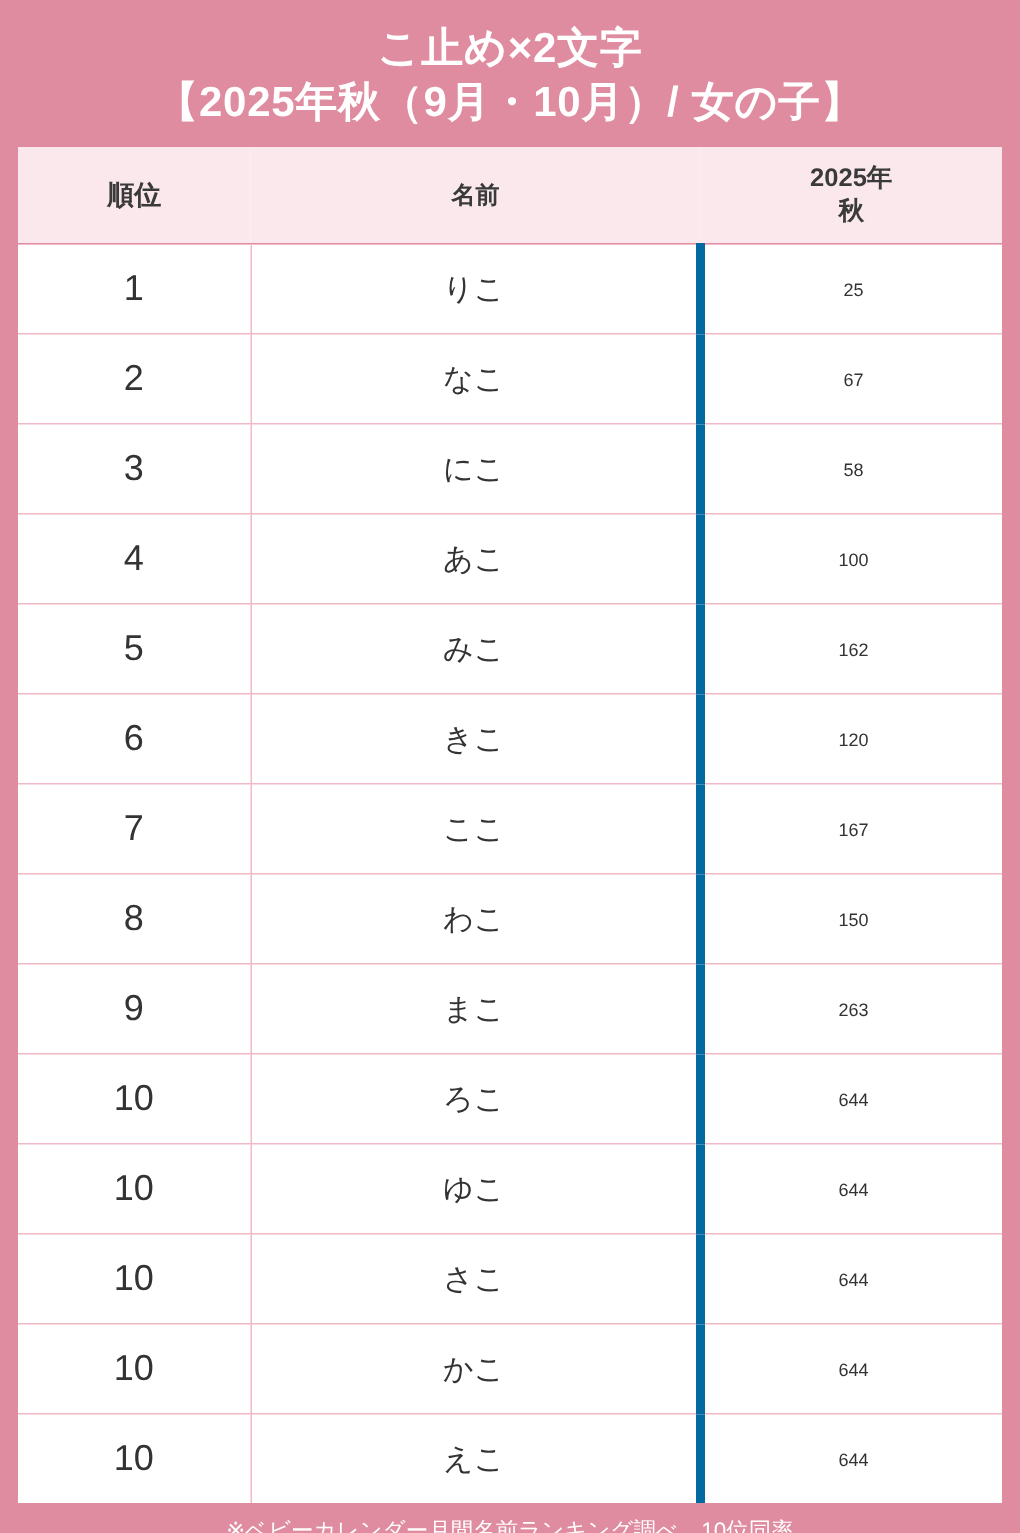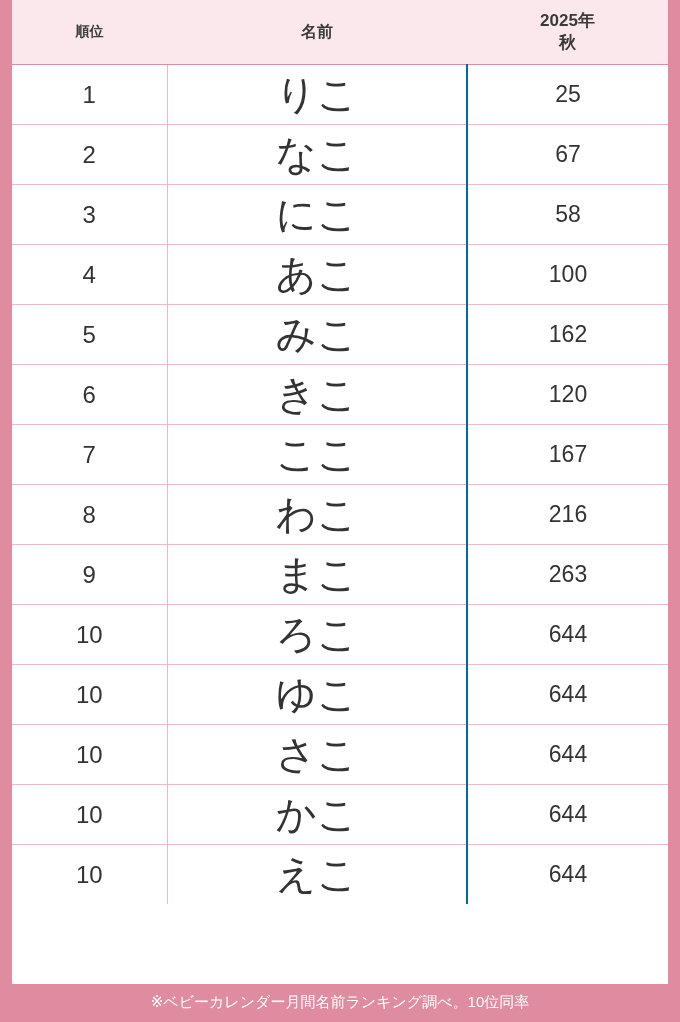--- a/index.html
+++ b/index.html
@@ -88,6 +88,10 @@
 
 <div class="card">
 
+  <div class="title">
+    <span>こ止め×2文字</span>
+    <span class="line2">【2025年秋（9月・10月）/ 女の子】</span>
+  </div>
 
   <div class="table-wrap">
     <table>

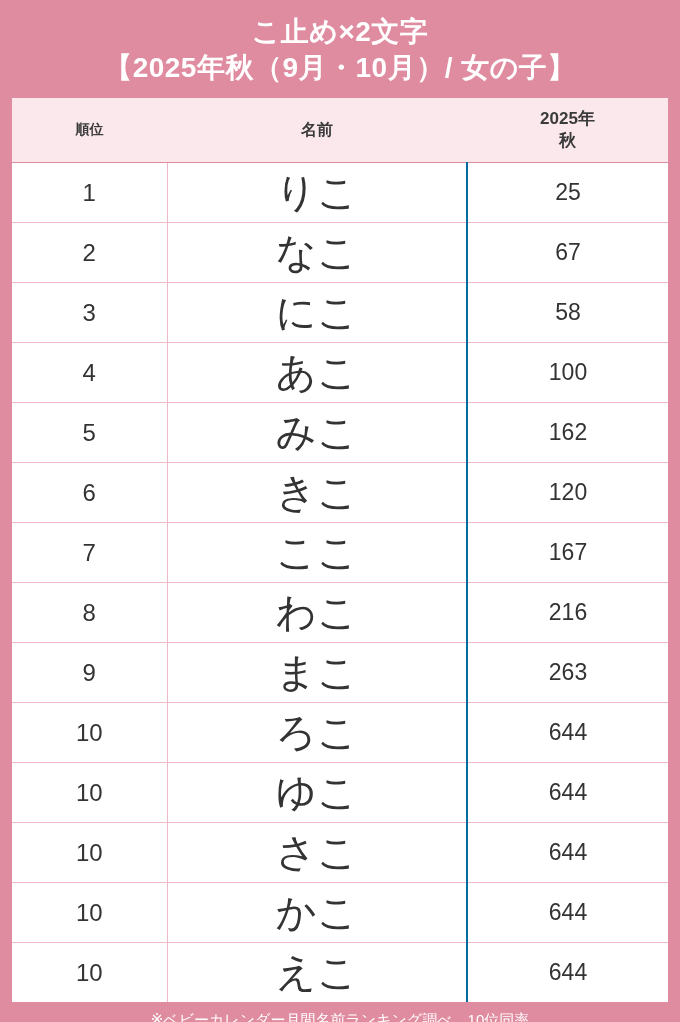--- a/index.html
+++ b/index.html
@@ -53,7 +53,7 @@
     padding: 10px 0;
     vertical-align: middle;
   }
-  th.col-rank { width: 155px; font-size: 14px; }
+  th.col-rank { width: 155px; font-size: 18px; }
   th.col-name { width: 300px; font-size: 16px; }
   th.col-val  { width: auto;  font-size: 17px; line-height: 22px; margin-top: 47px; }
   tbody td {

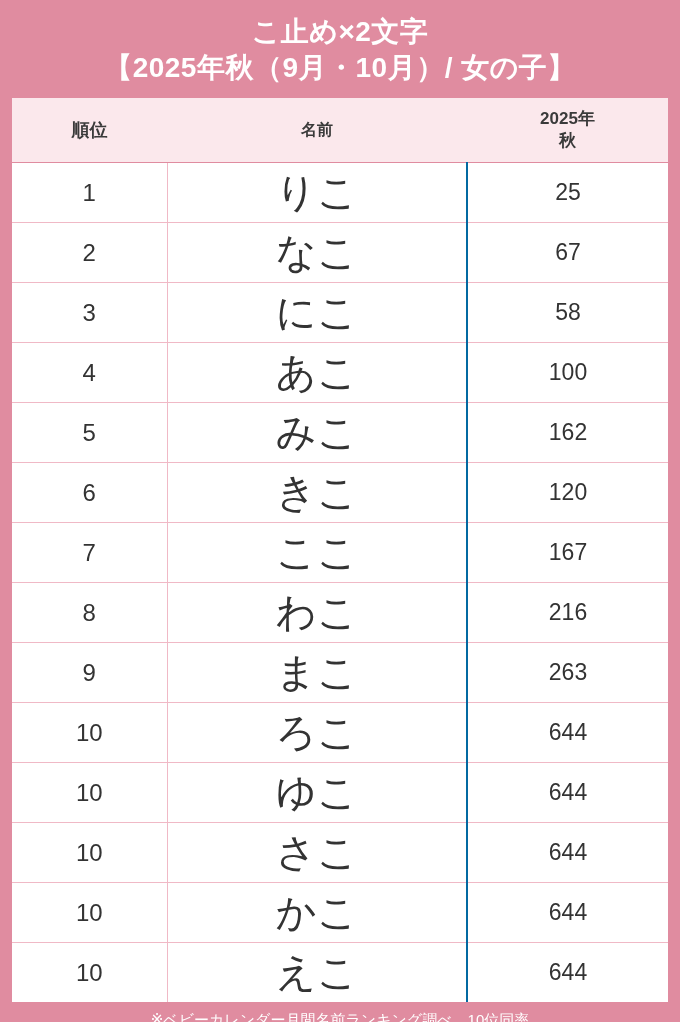--- a/index.html
+++ b/index.html
@@ -70,8 +70,8 @@
     border-right: 1px solid #f0b9c6;
   }
   td.name {
-    font-size: 40px;
-    border-right: 2px solid #0369a1;
+    font-size: 20px;
+    border-right: 6px solid #0369a1;
   }
   td.value {
     font-size: 23px;

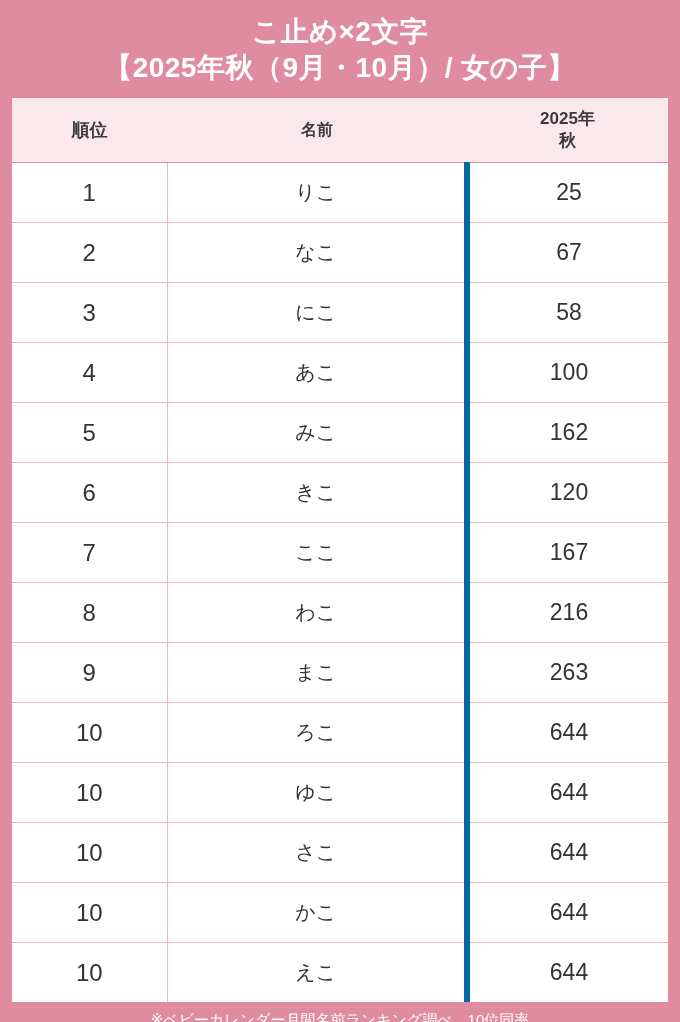--- a/index.html
+++ b/index.html
@@ -74,7 +74,7 @@
     border-right: 6px solid #0369a1;
   }
   td.value {
-    font-size: 23px;
+    font-size: 12px;
   }
   .note {
     color: #ffffff;

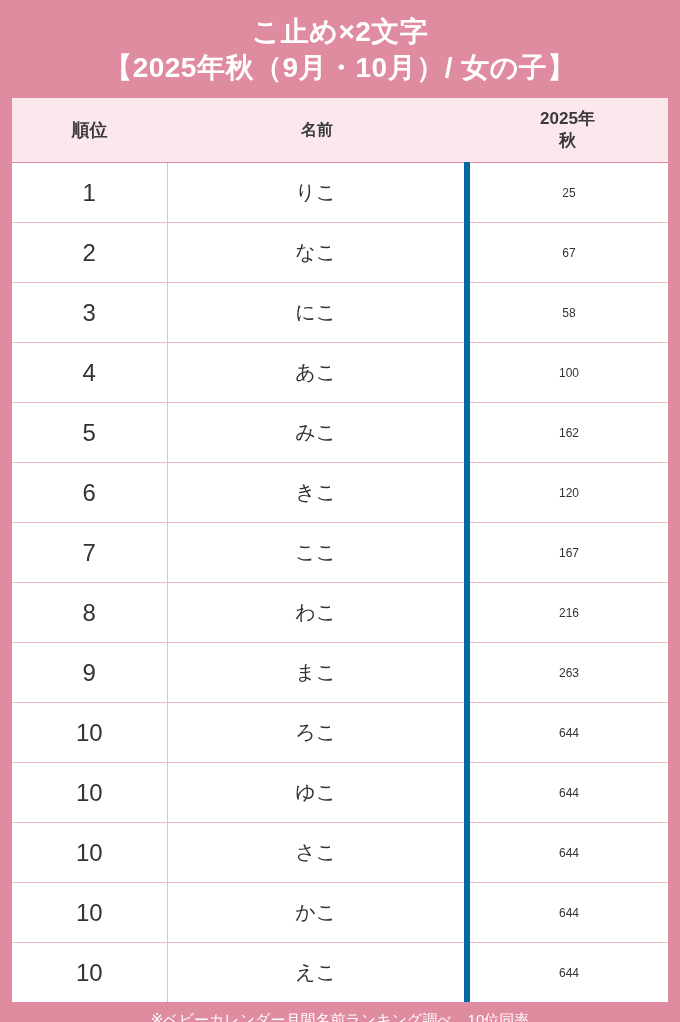--- a/index.html
+++ b/index.html
@@ -144,7 +144,7 @@
         <tr>
           <td class="rank">8</td>
           <td class="name">わこ</td>
-          <td class="value">216</td>
+          <td class="value">150</td>
         </tr>
         <tr>
           <td class="rank">9</td>

